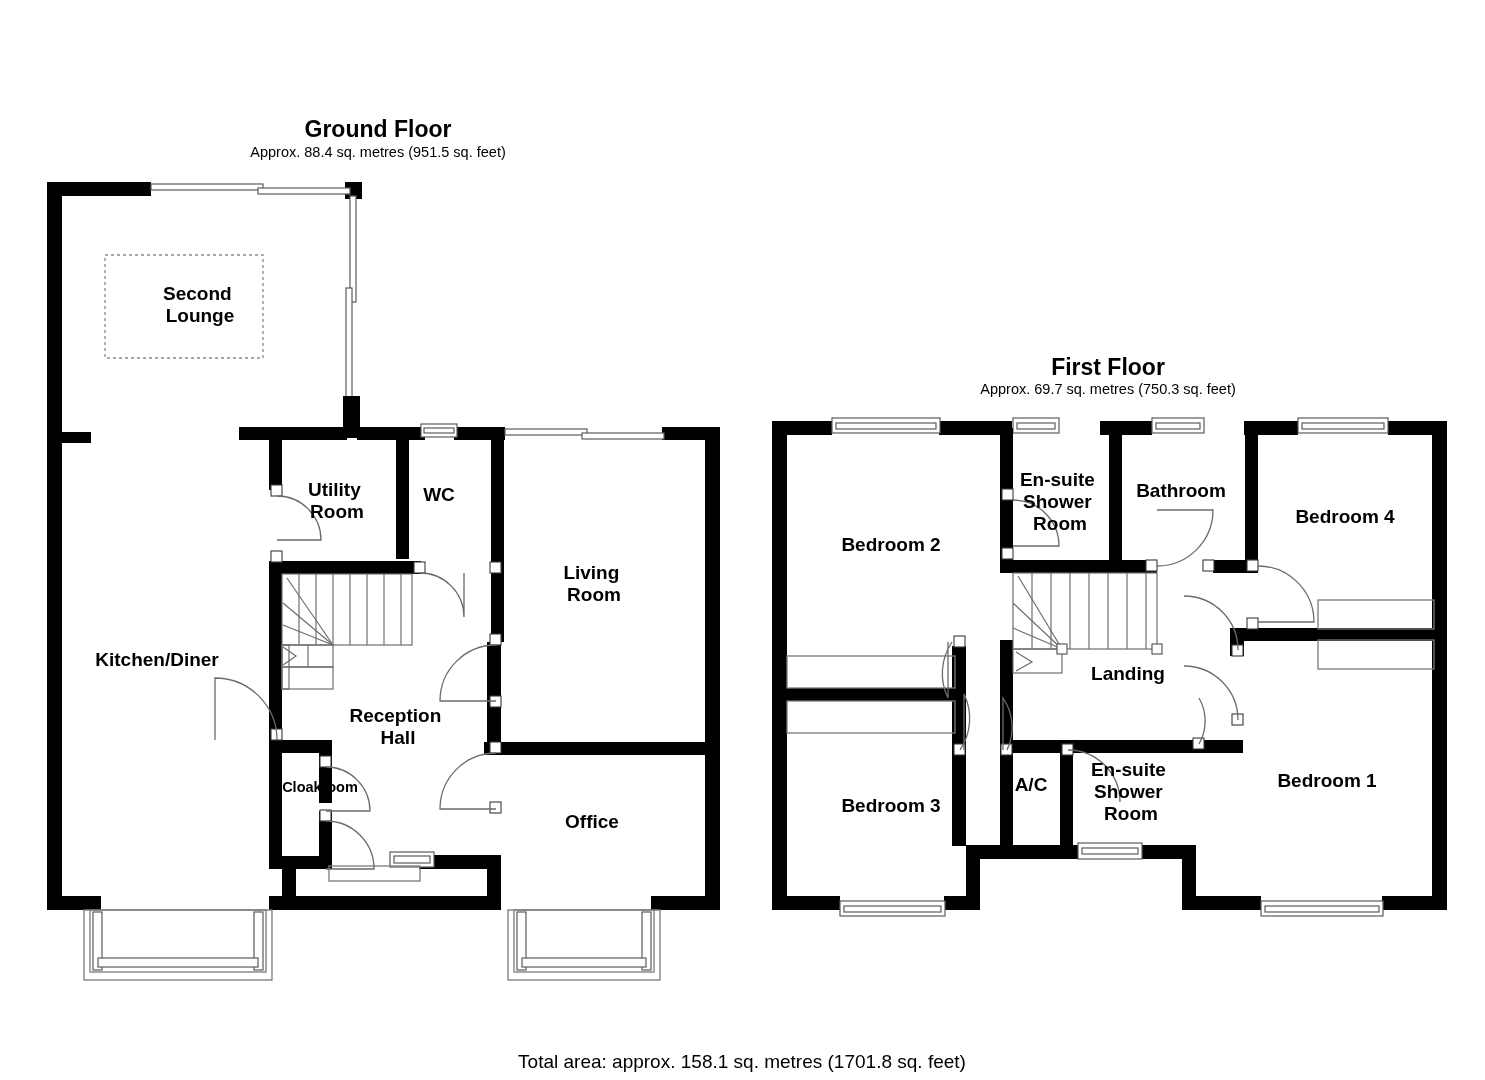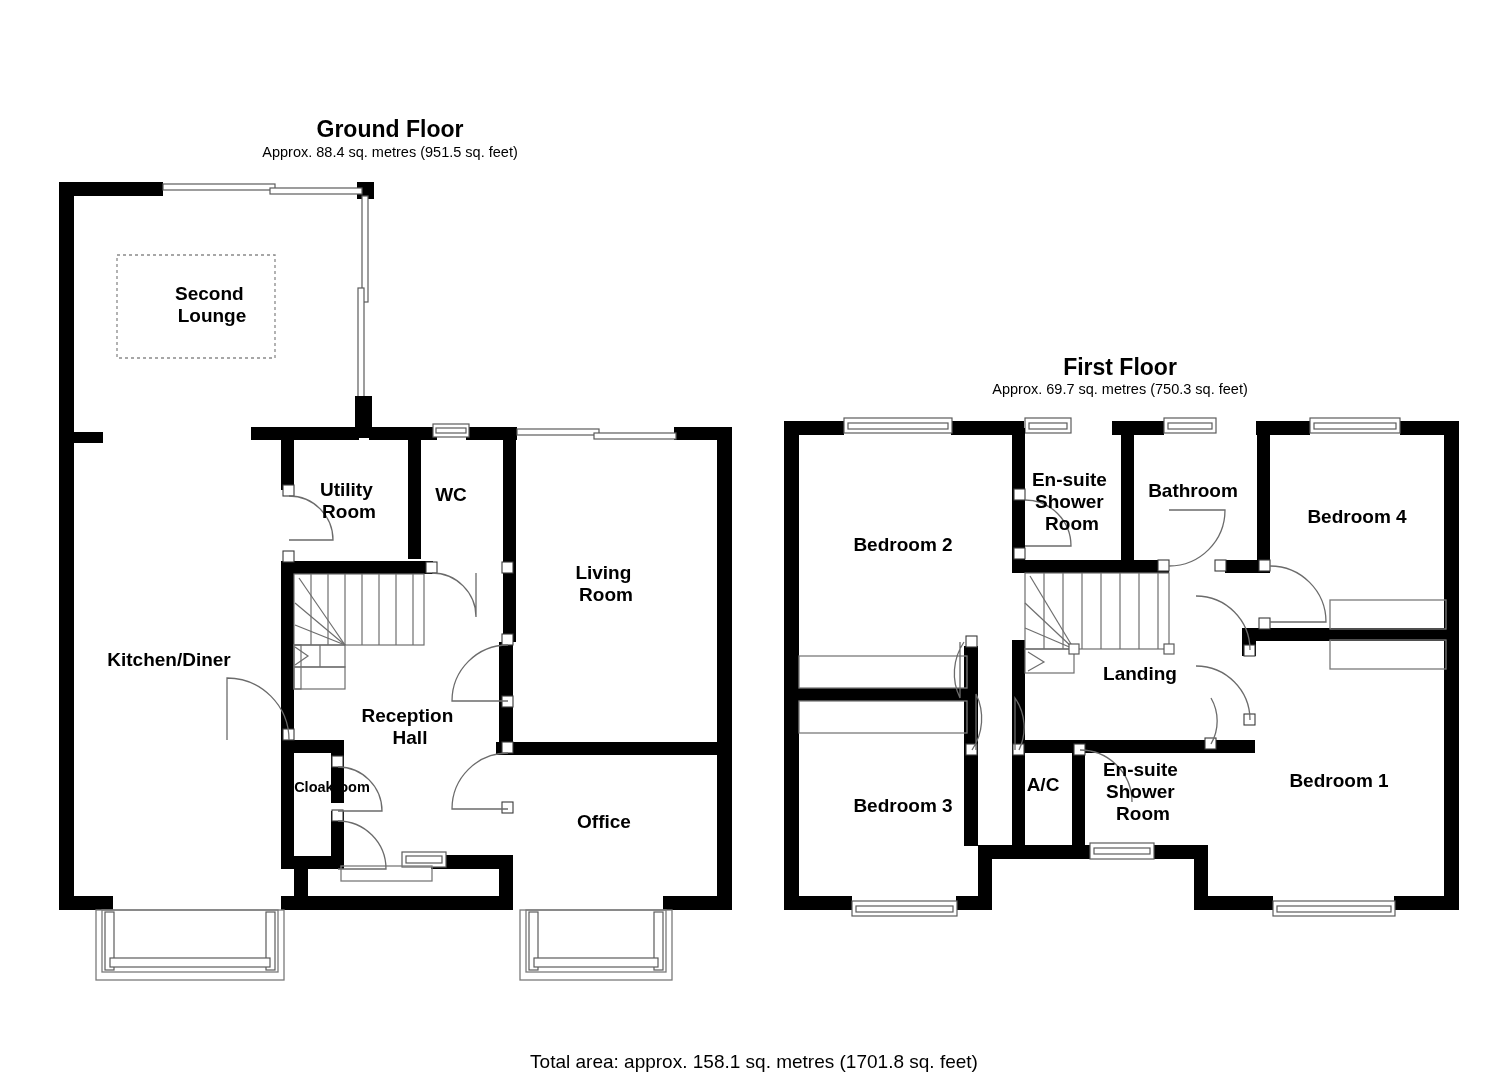--- a/index.html
+++ b/index.html
@@ -18,7 +18,7 @@
   }
   #plan-root {
     position: absolute;
-    left: 12px; top: 0;
+    left: 0; top: 0;
     width: 1203px;
     height: 1080px;
   }

